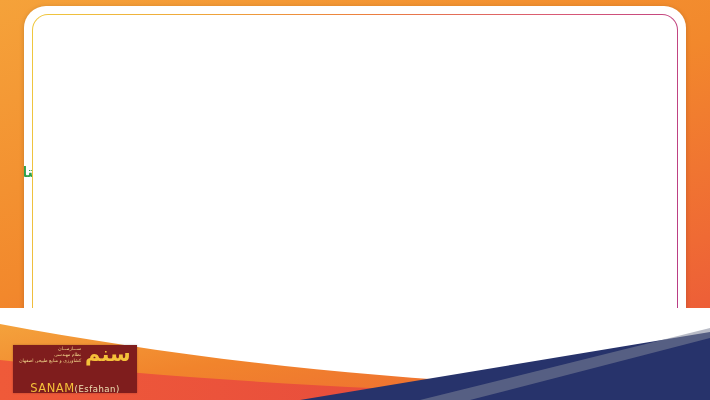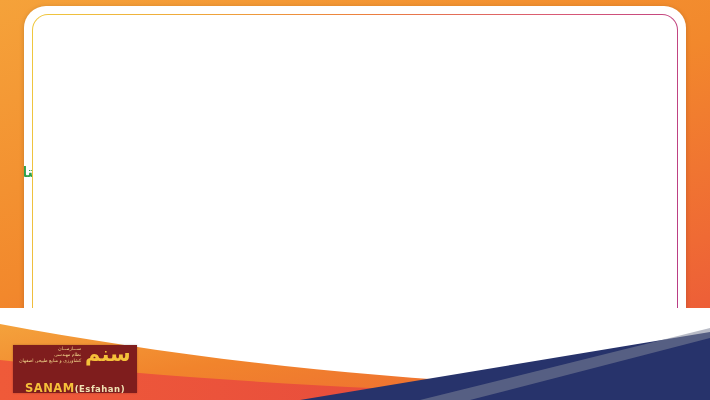--- a/index.html
+++ b/index.html
@@ -163,7 +163,7 @@
   .sanam-lines span { font-size: 4.6px; color: #f3d98c; white-space: nowrap; letter-spacing: .2px; }
   .sanam-en {
     margin-top: 16px;
-    font-size: 11.5px; font-weight: bold; color: #f5c13a;
+    font-size: 11.5px; font-weight: normal; color: #f5c13a;
     letter-spacing: .5px; direction: ltr;
   }
   .sanam-en .paren { font-size: 8.5px; color: #f0e2b4; }

